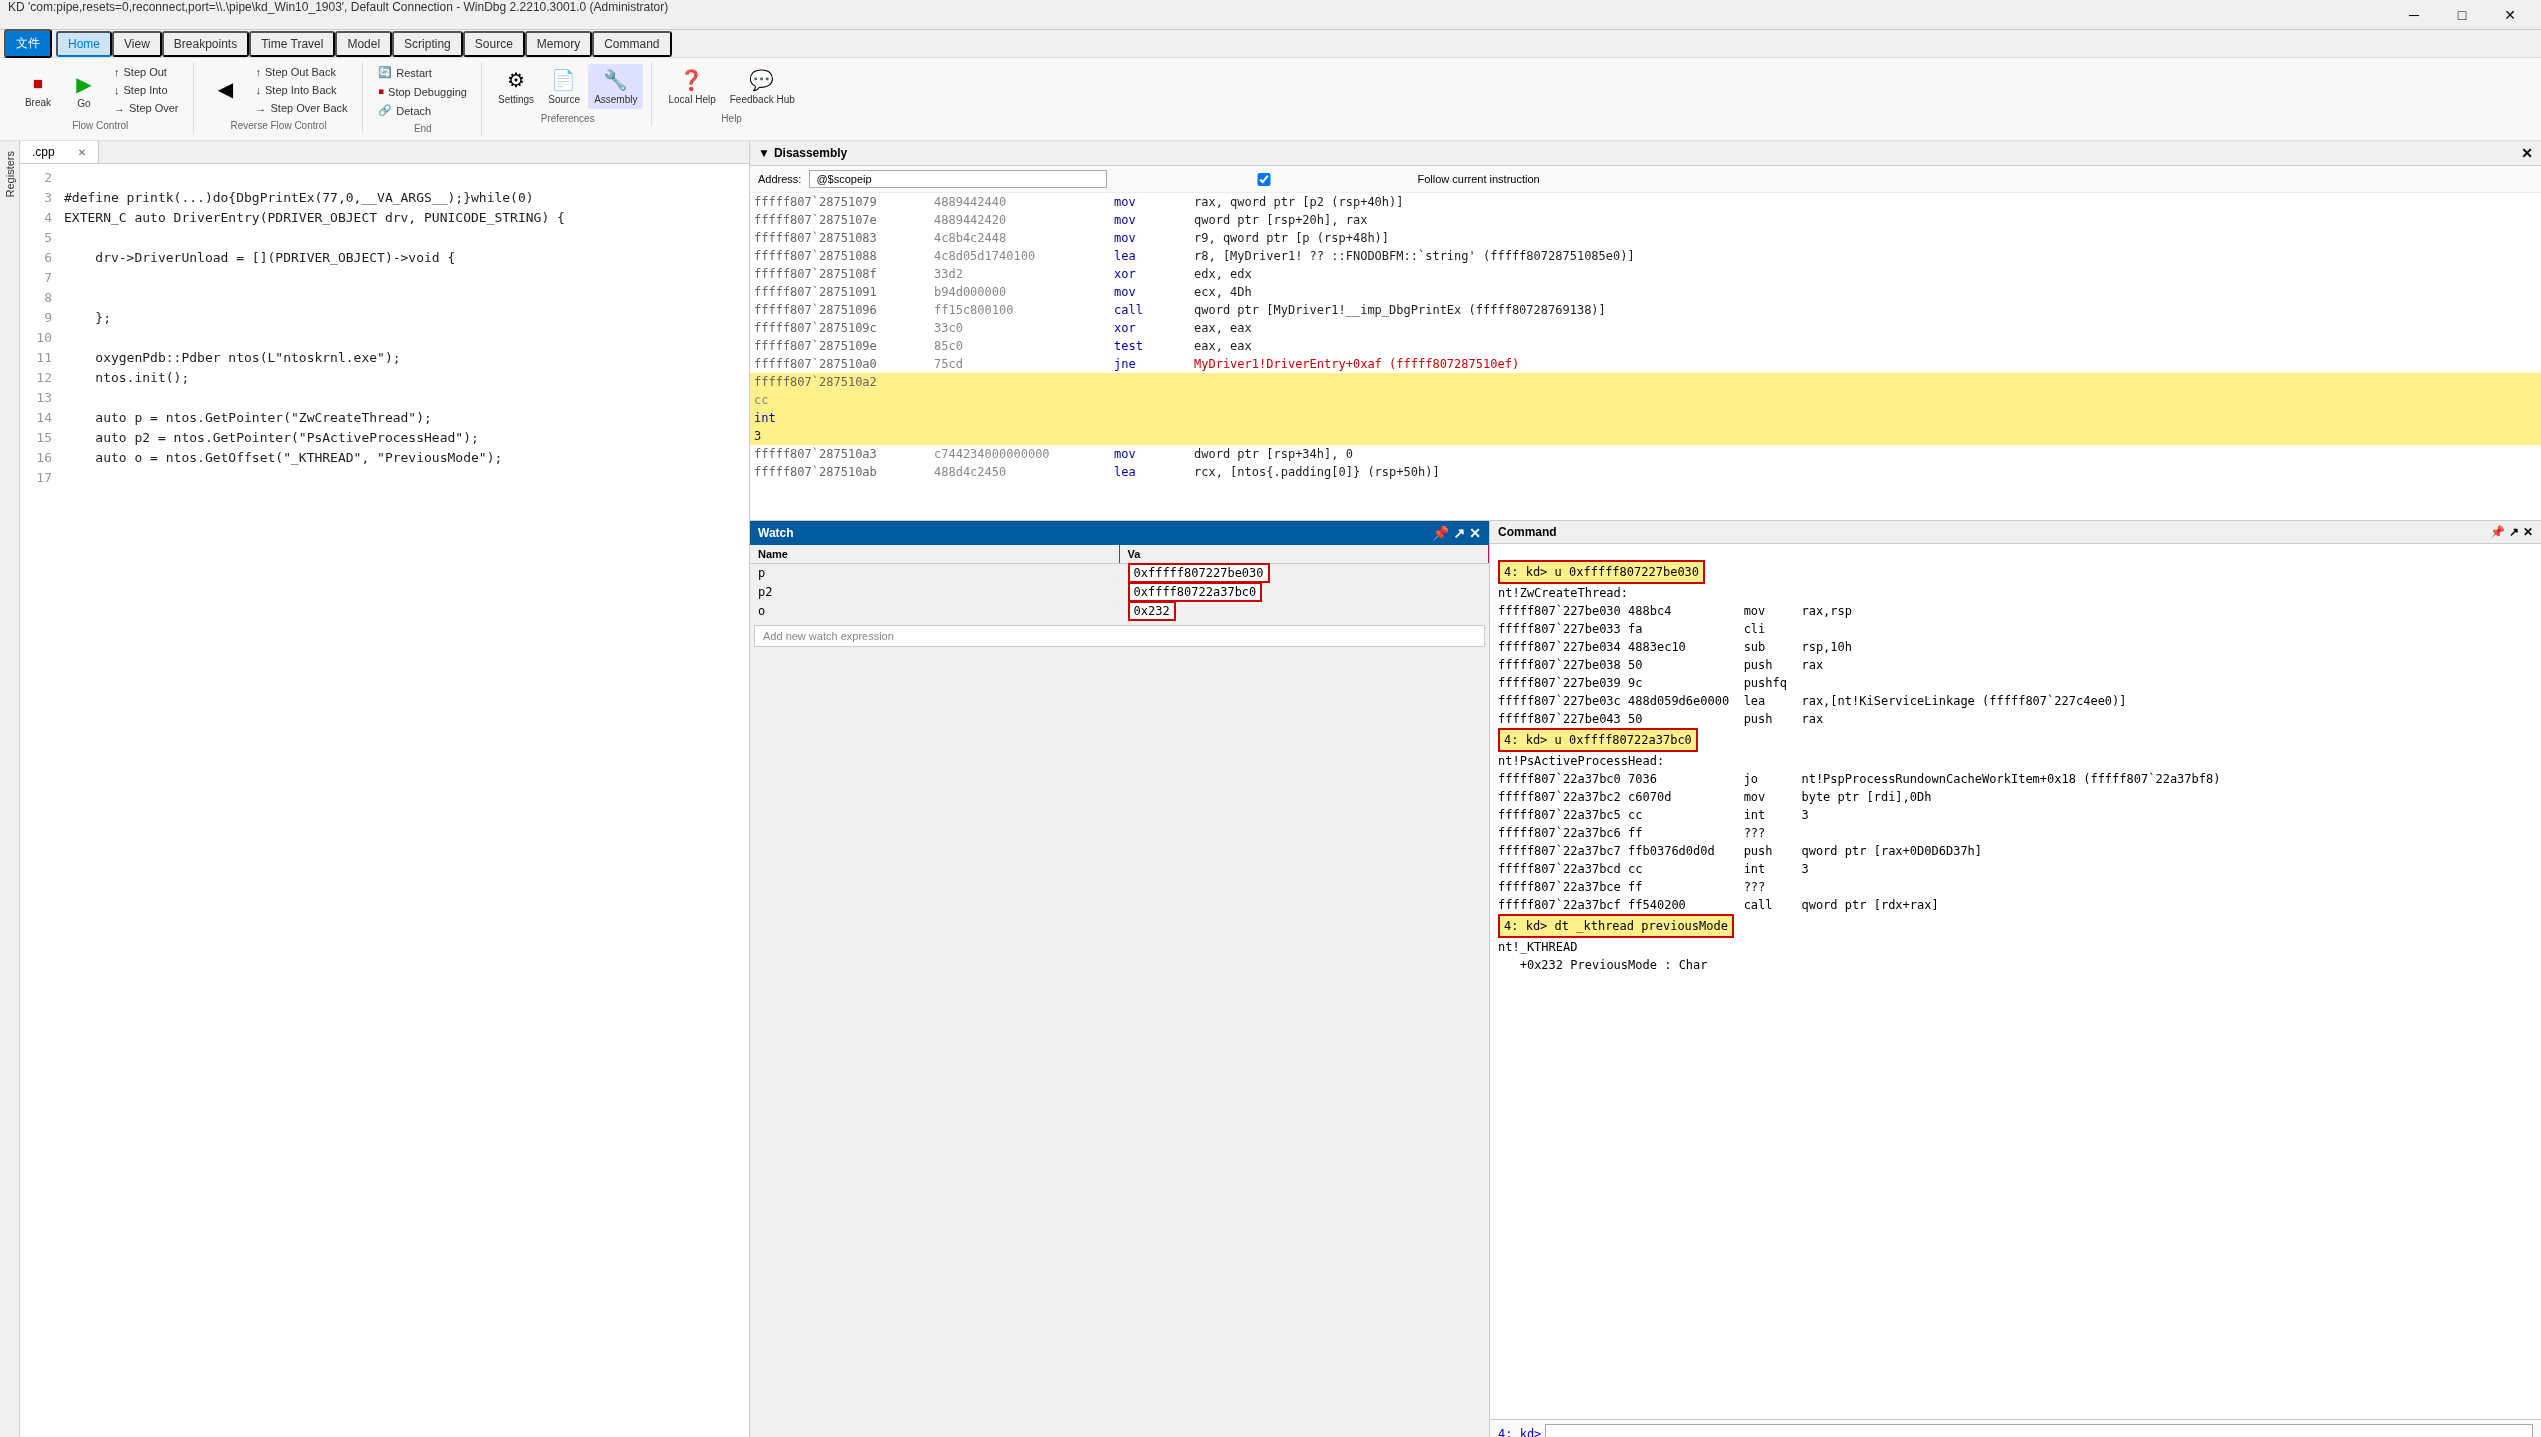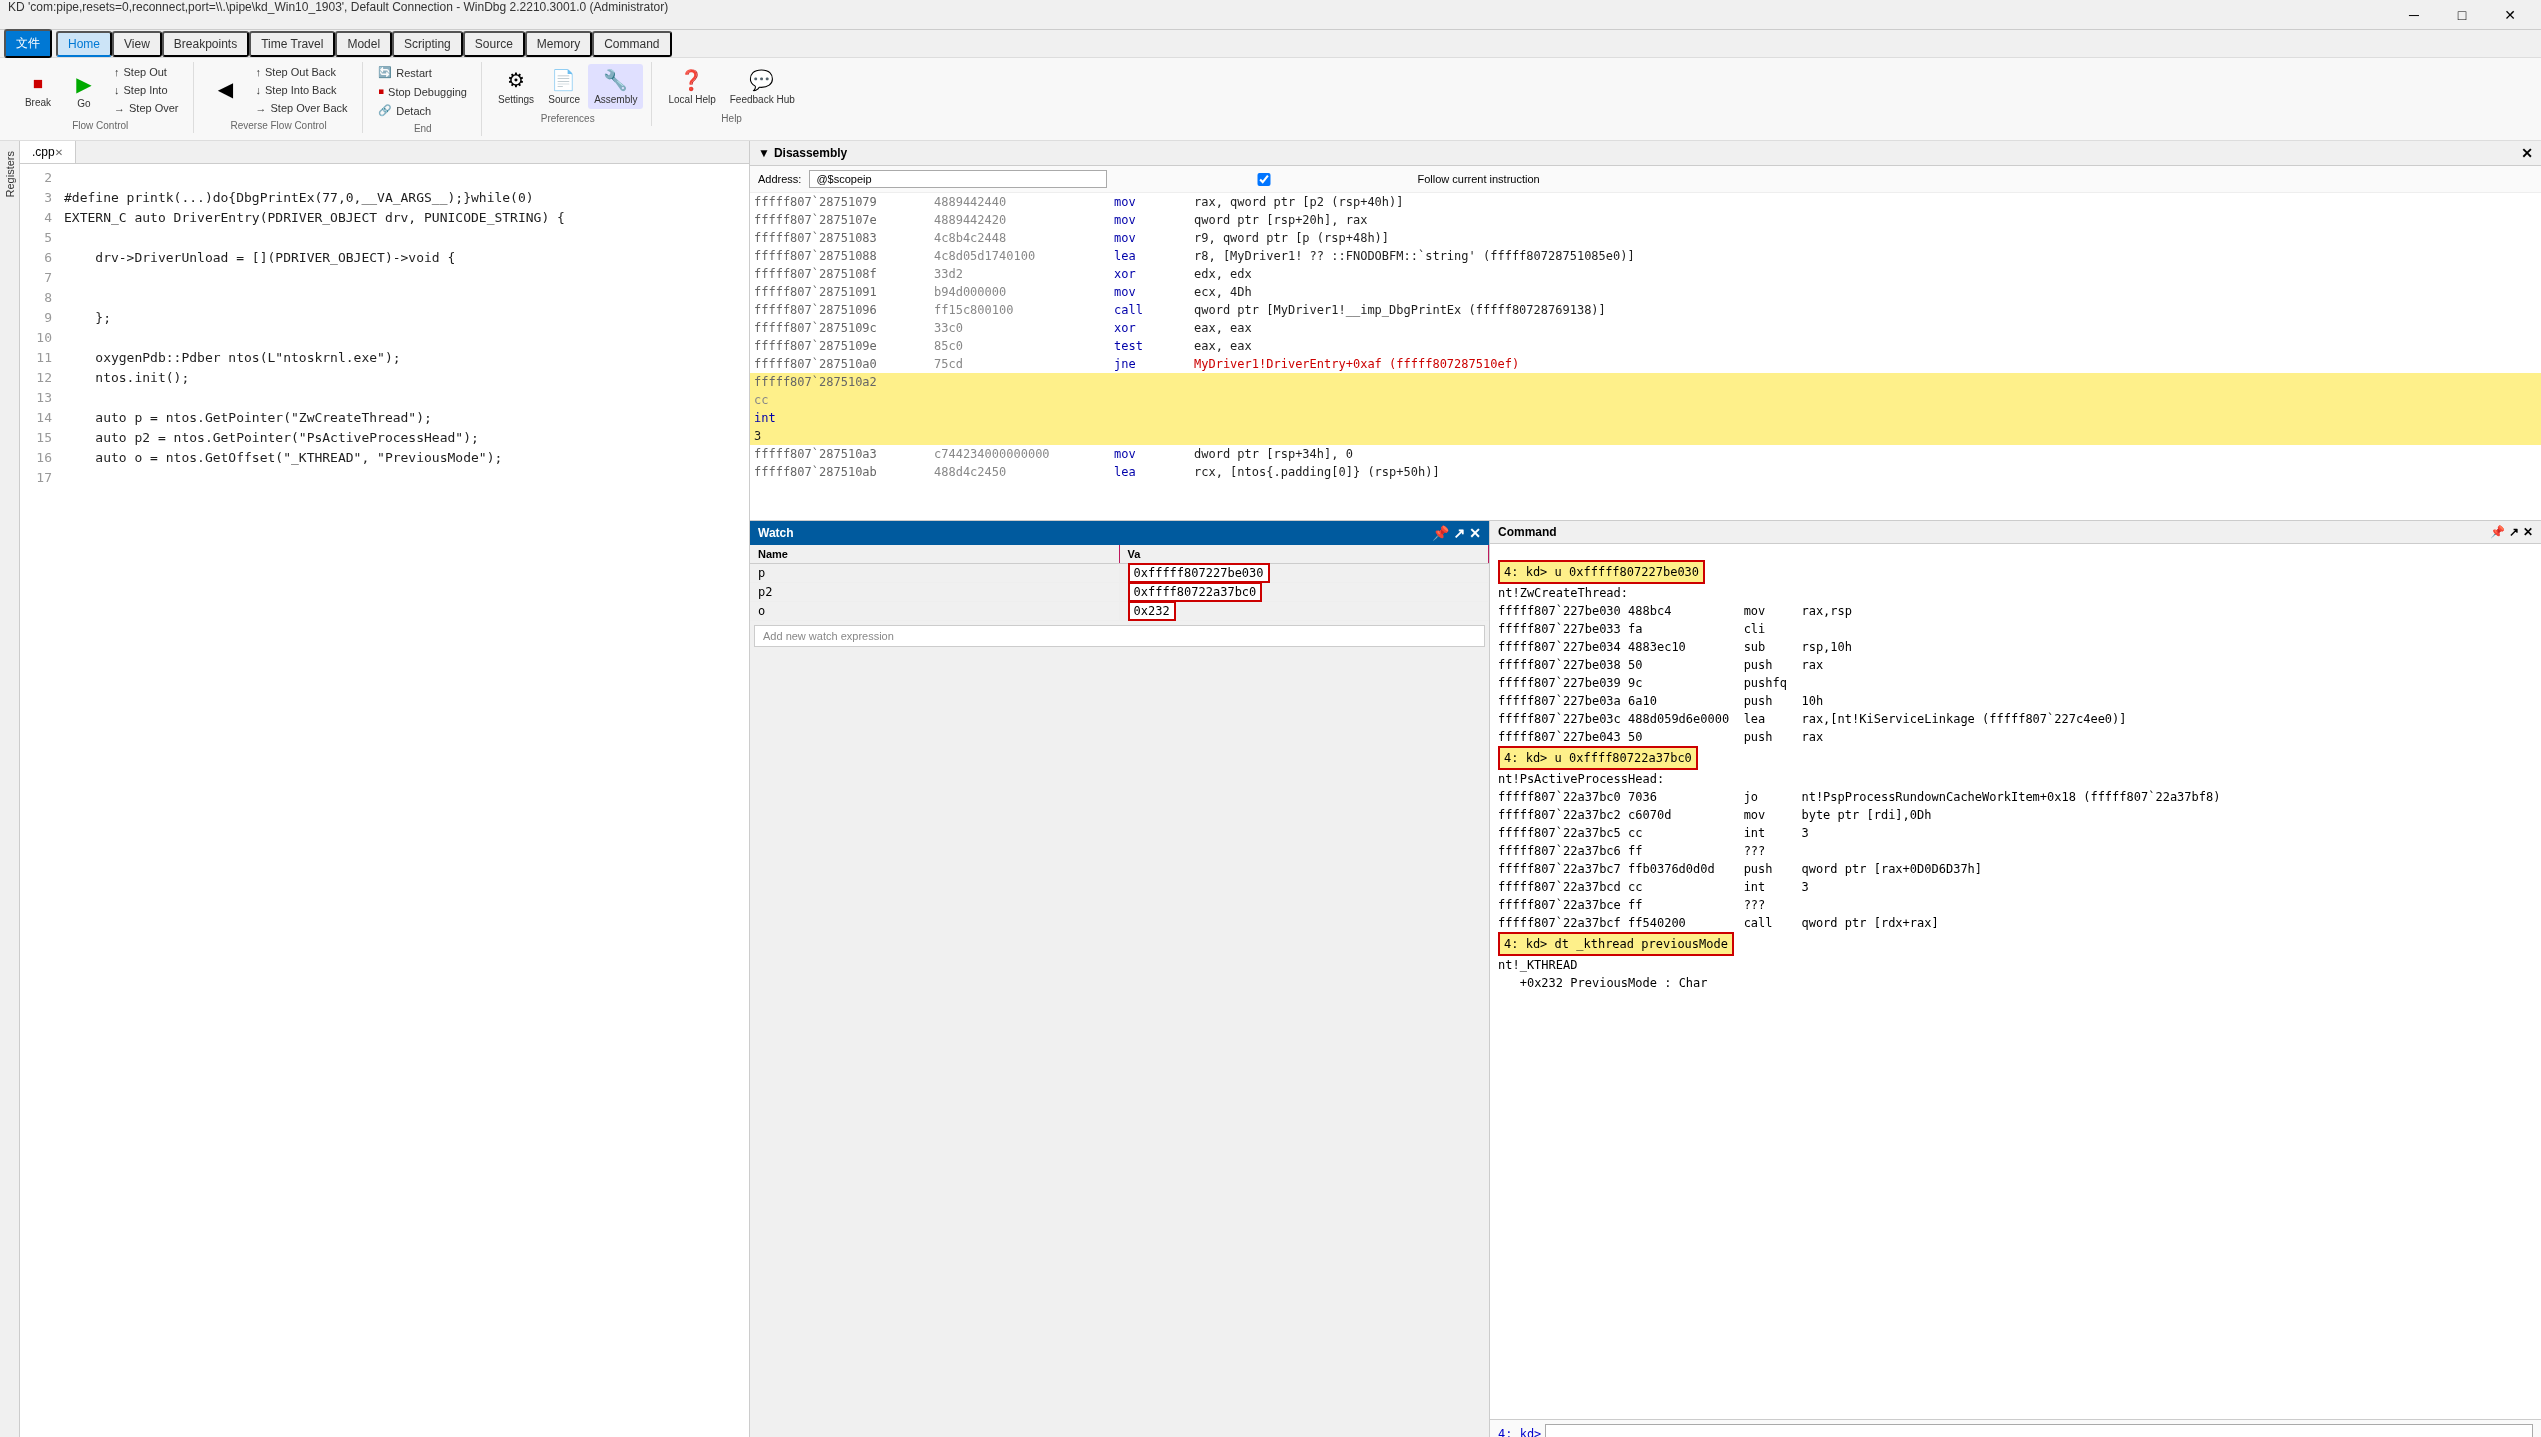--- a/index.html
+++ b/index.html
@@ -138,7 +138,7 @@
       cursor: pointer;
       display: flex;
       align-items: center;
-      gap: 0;
+      gap: 23px;
     }
     .editor-tab .close-btn { cursor: pointer; color: #666; font-size: 10px; }
     .code-content {

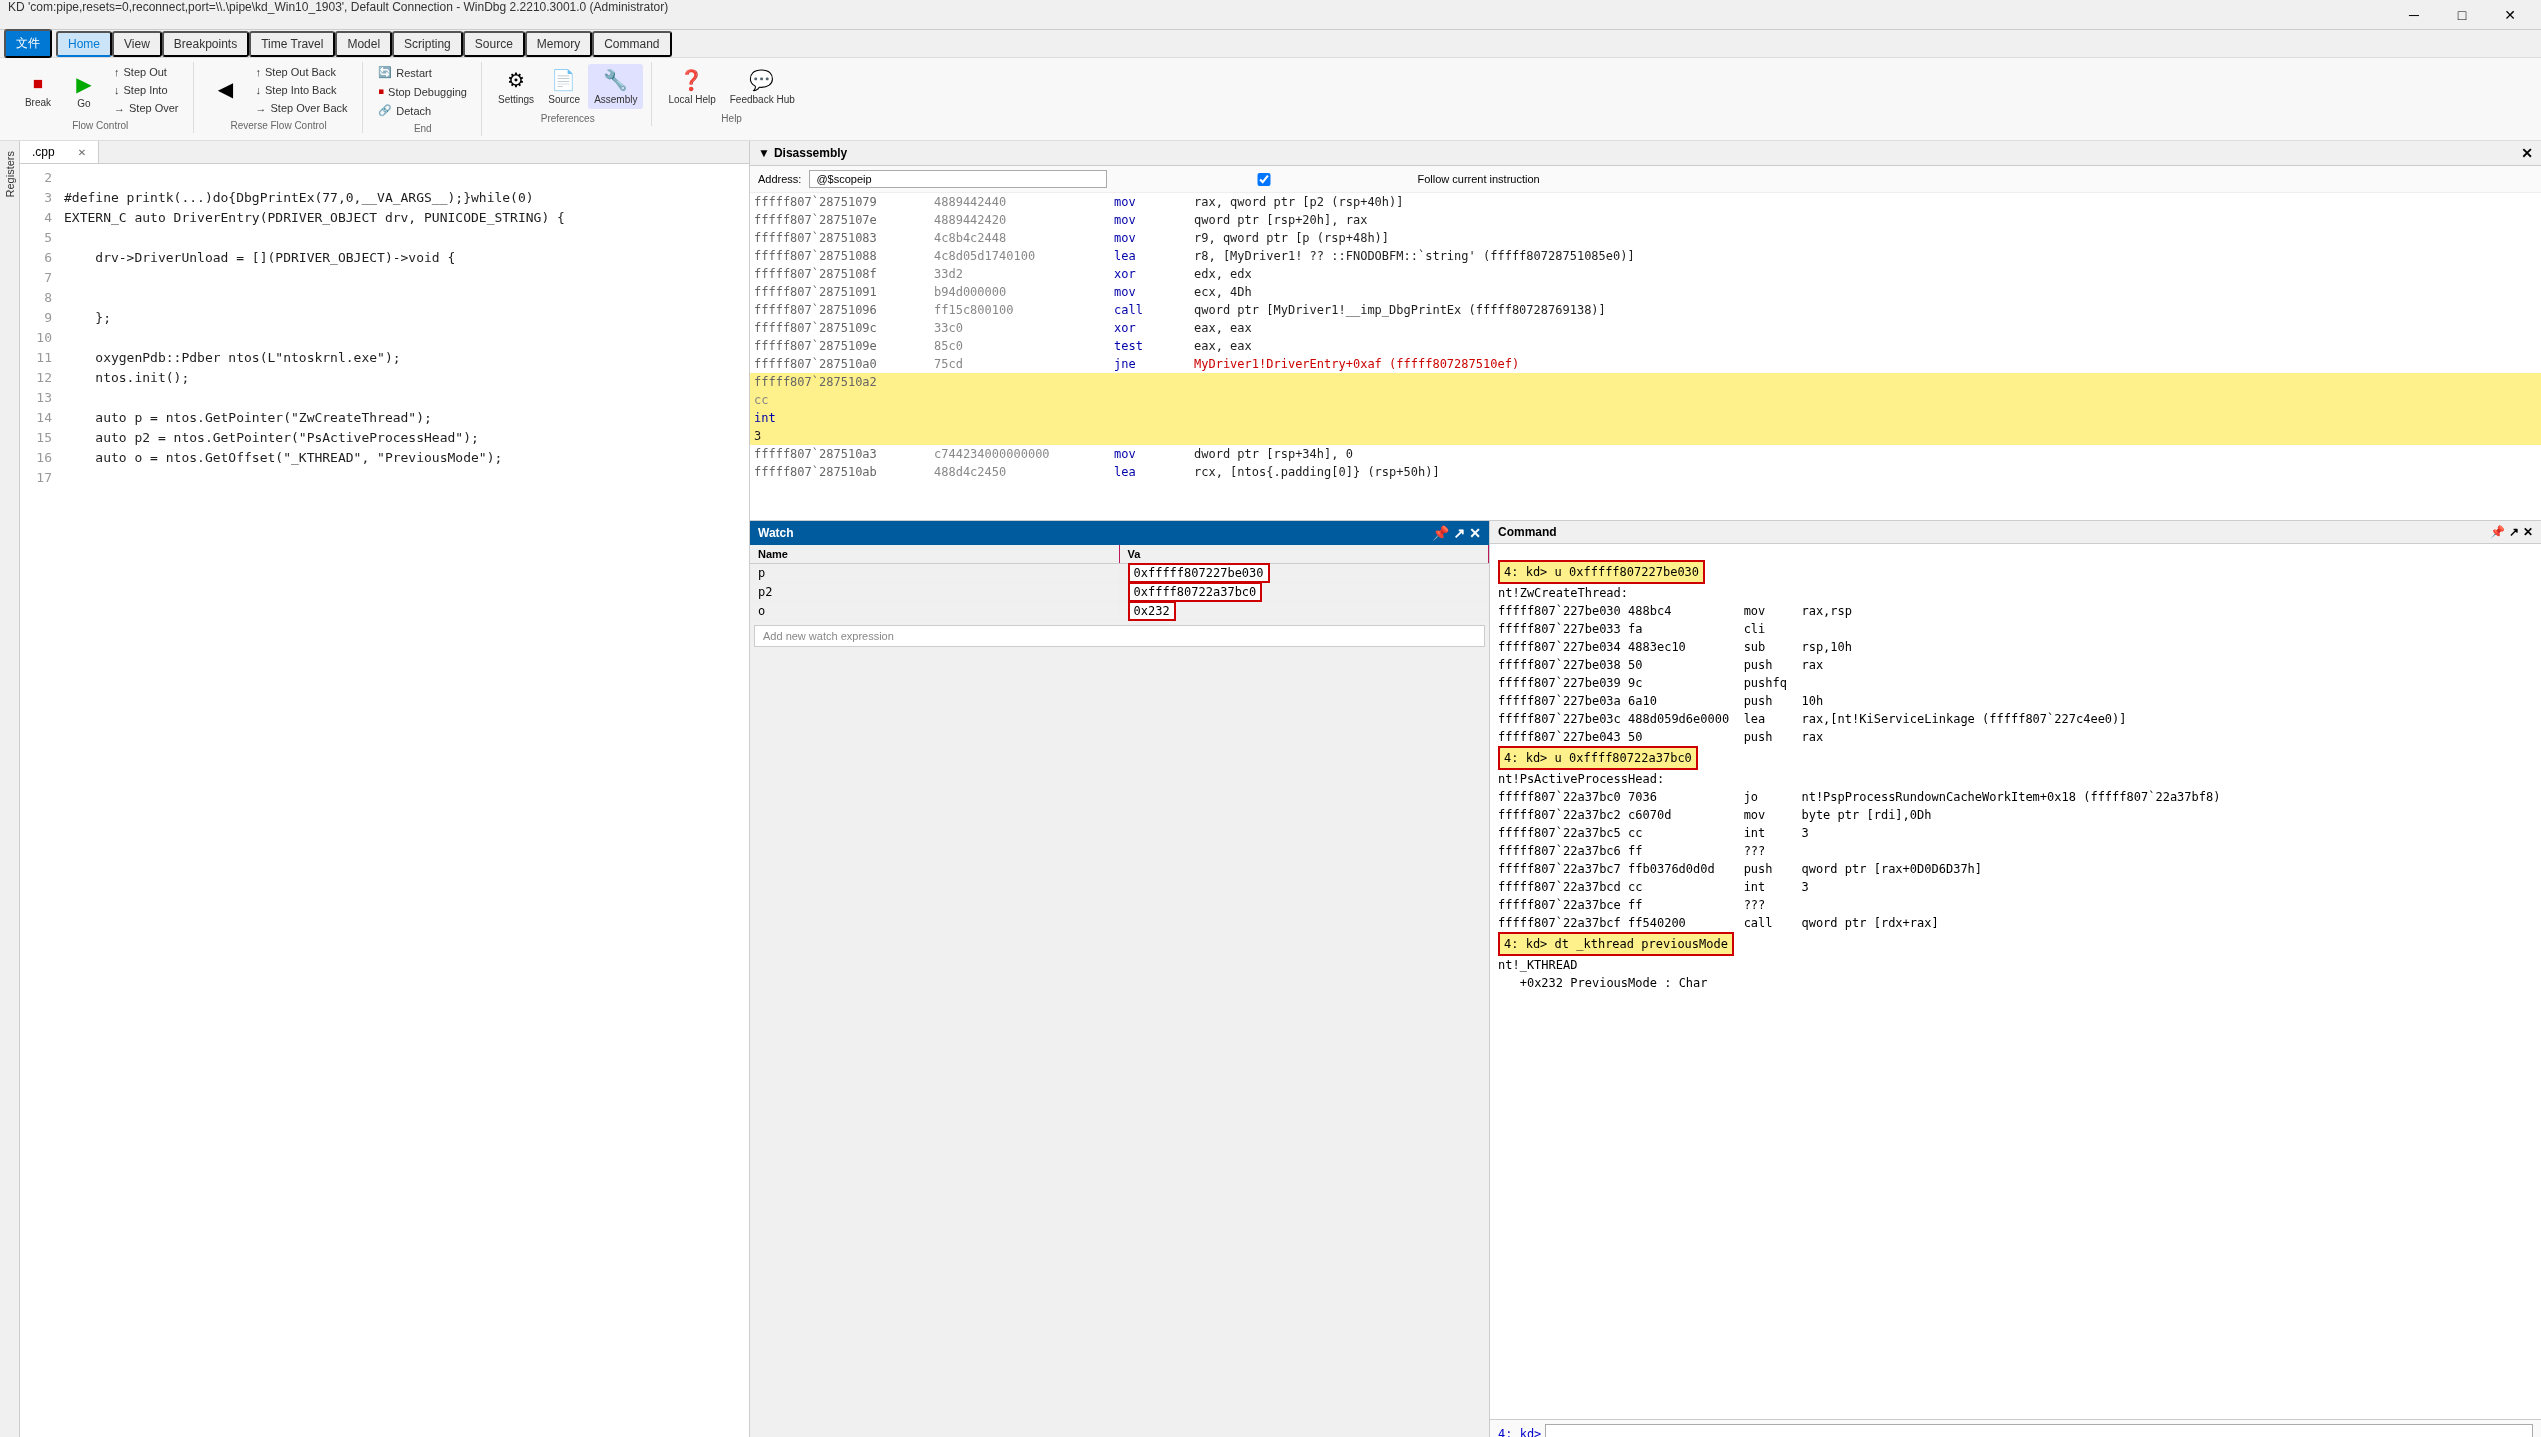--- a/index.html
+++ b/index.html
@@ -693,7 +693,6 @@
             <div class="cmd-line">fffff807`227be034 4883ec10        sub     rsp,10h</div>
             <div class="cmd-line">fffff807`227be038 50              push    rax</div>
             <div class="cmd-line">fffff807`227be039 9c              pushfq</div>
-            <div class="cmd-line">fffff807`227be03a 6a10            push    10h</div>
             <div class="cmd-line">fffff807`227be03c 488d059d6e0000  lea     rax,[nt!KiServiceLinkage (fffff807`227c4ee0)]</div>
             <div class="cmd-line">fffff807`227be043 50              push    rax</div>
             <div class="cmd-line"><span class="cmd-highlighted">4: kd&gt; u 0xffff80722a37bc0</span></div>

